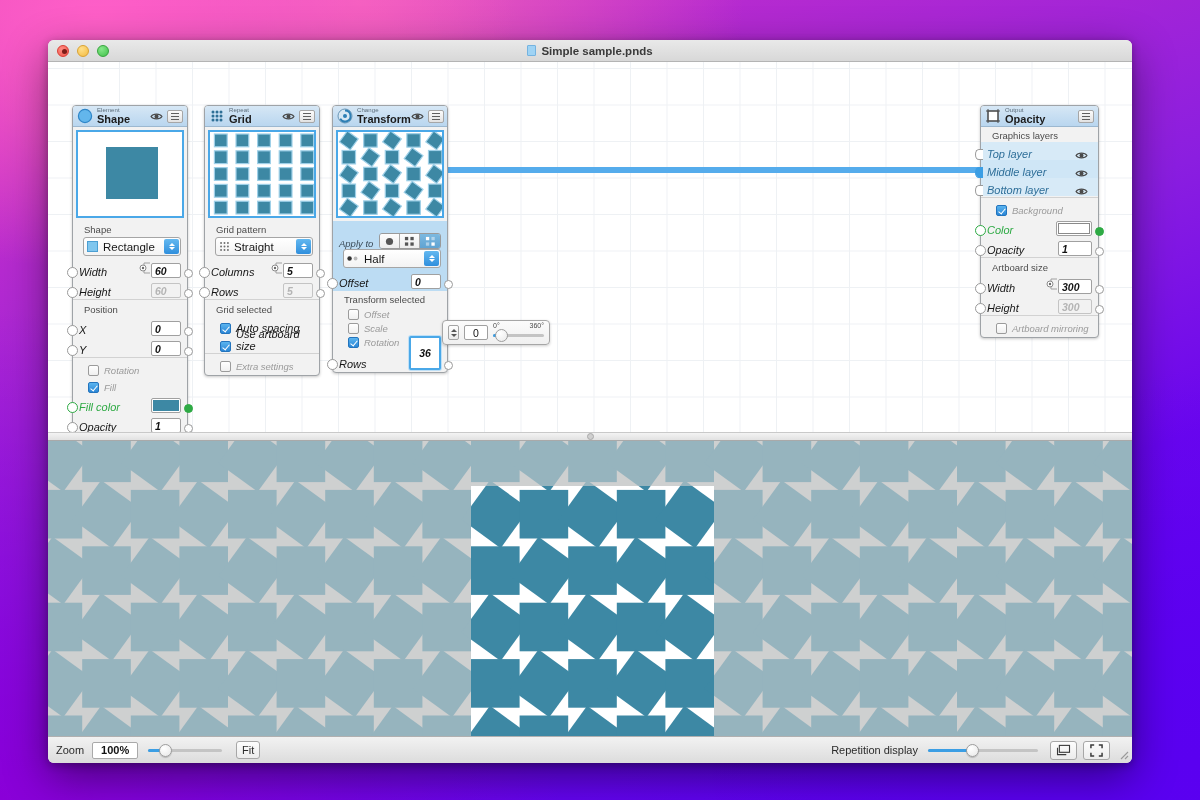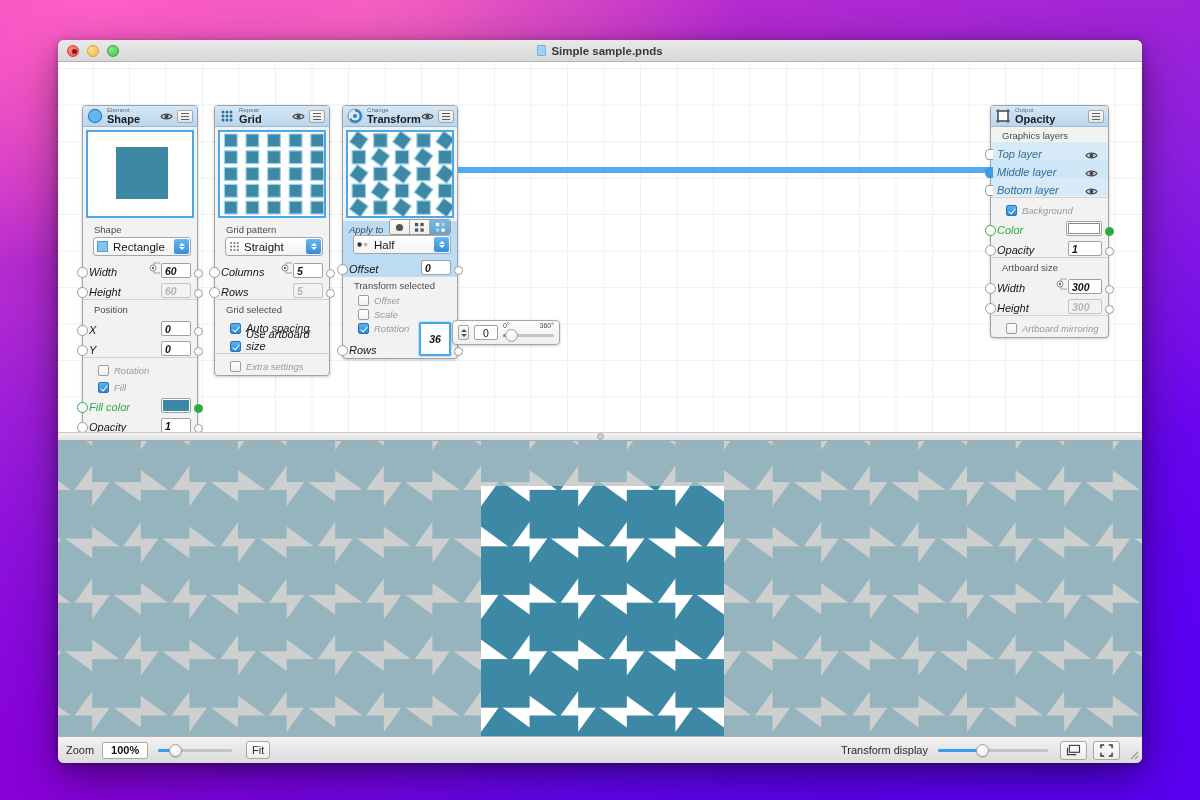--- a/index.html
+++ b/index.html
@@ -20,7 +20,7 @@
   
   #window {
     position: absolute;
-    left: 58px; top: 40px;
+    left: 48px; top: 40px;
     width: 1084px; height: 723px;
     background: #ececec;
     border-radius: 6px;

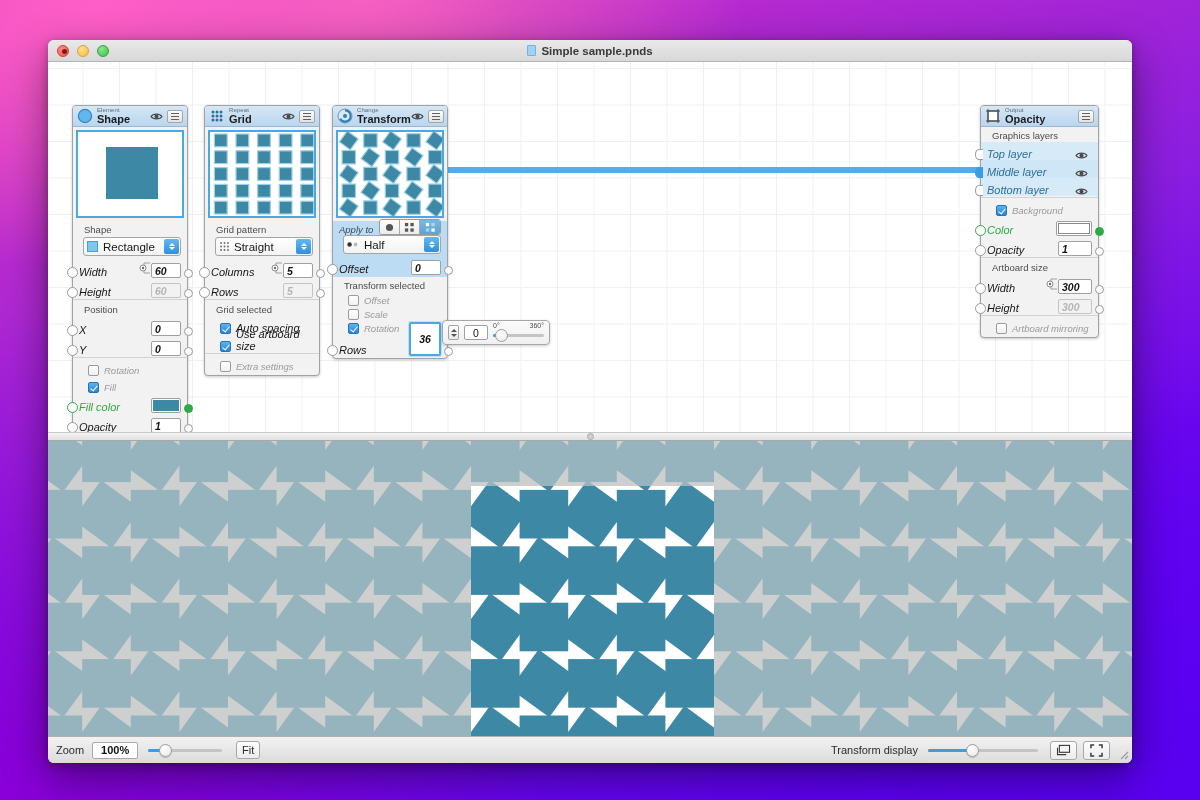--- a/index.html
+++ b/index.html
@@ -593,7 +593,7 @@
       </div>
 
       <div style="background:#bcdcf3;padding-bottom:2px;">
-        <div class="body-row" style="height:14px;padding-top:2px">
+        <div class="body-row" style="height:28px;padding-top:2px">
           <span class="rowlabel dim" style="color:#3a4a56;flex:0 0 auto;margin-right:6px">Apply to</span>
           <span style="display:flex;border:1px solid #9a9a9a;border-radius:3px;overflow:hidden;height:16px;">
             <span style="width:21px;background:linear-gradient(#fdfdfd,#ededed);display:flex;align-items:center;justify-content:center;border-right:1px solid #a8a8a8">

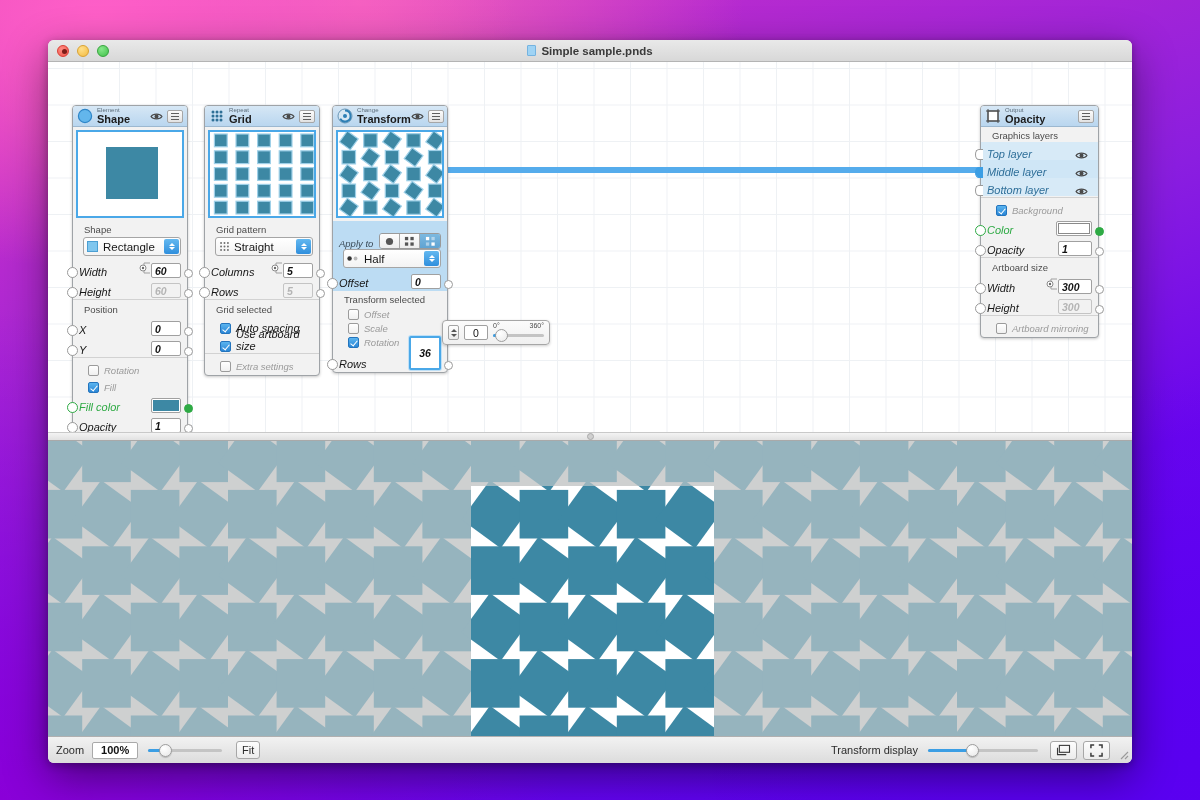--- a/index.html
+++ b/index.html
@@ -2219,7 +2219,7 @@
 
     <span style="flex:1 1 auto"></span>
 
-    <span>Transform display</span>
+    <span>Repetition display</span>
     <span class="slider" style="width:110px;margin-left:10px">
       <span class="track"></span>
       <span class="fill" id="rep-fill" style="width: 40%;"></span>

